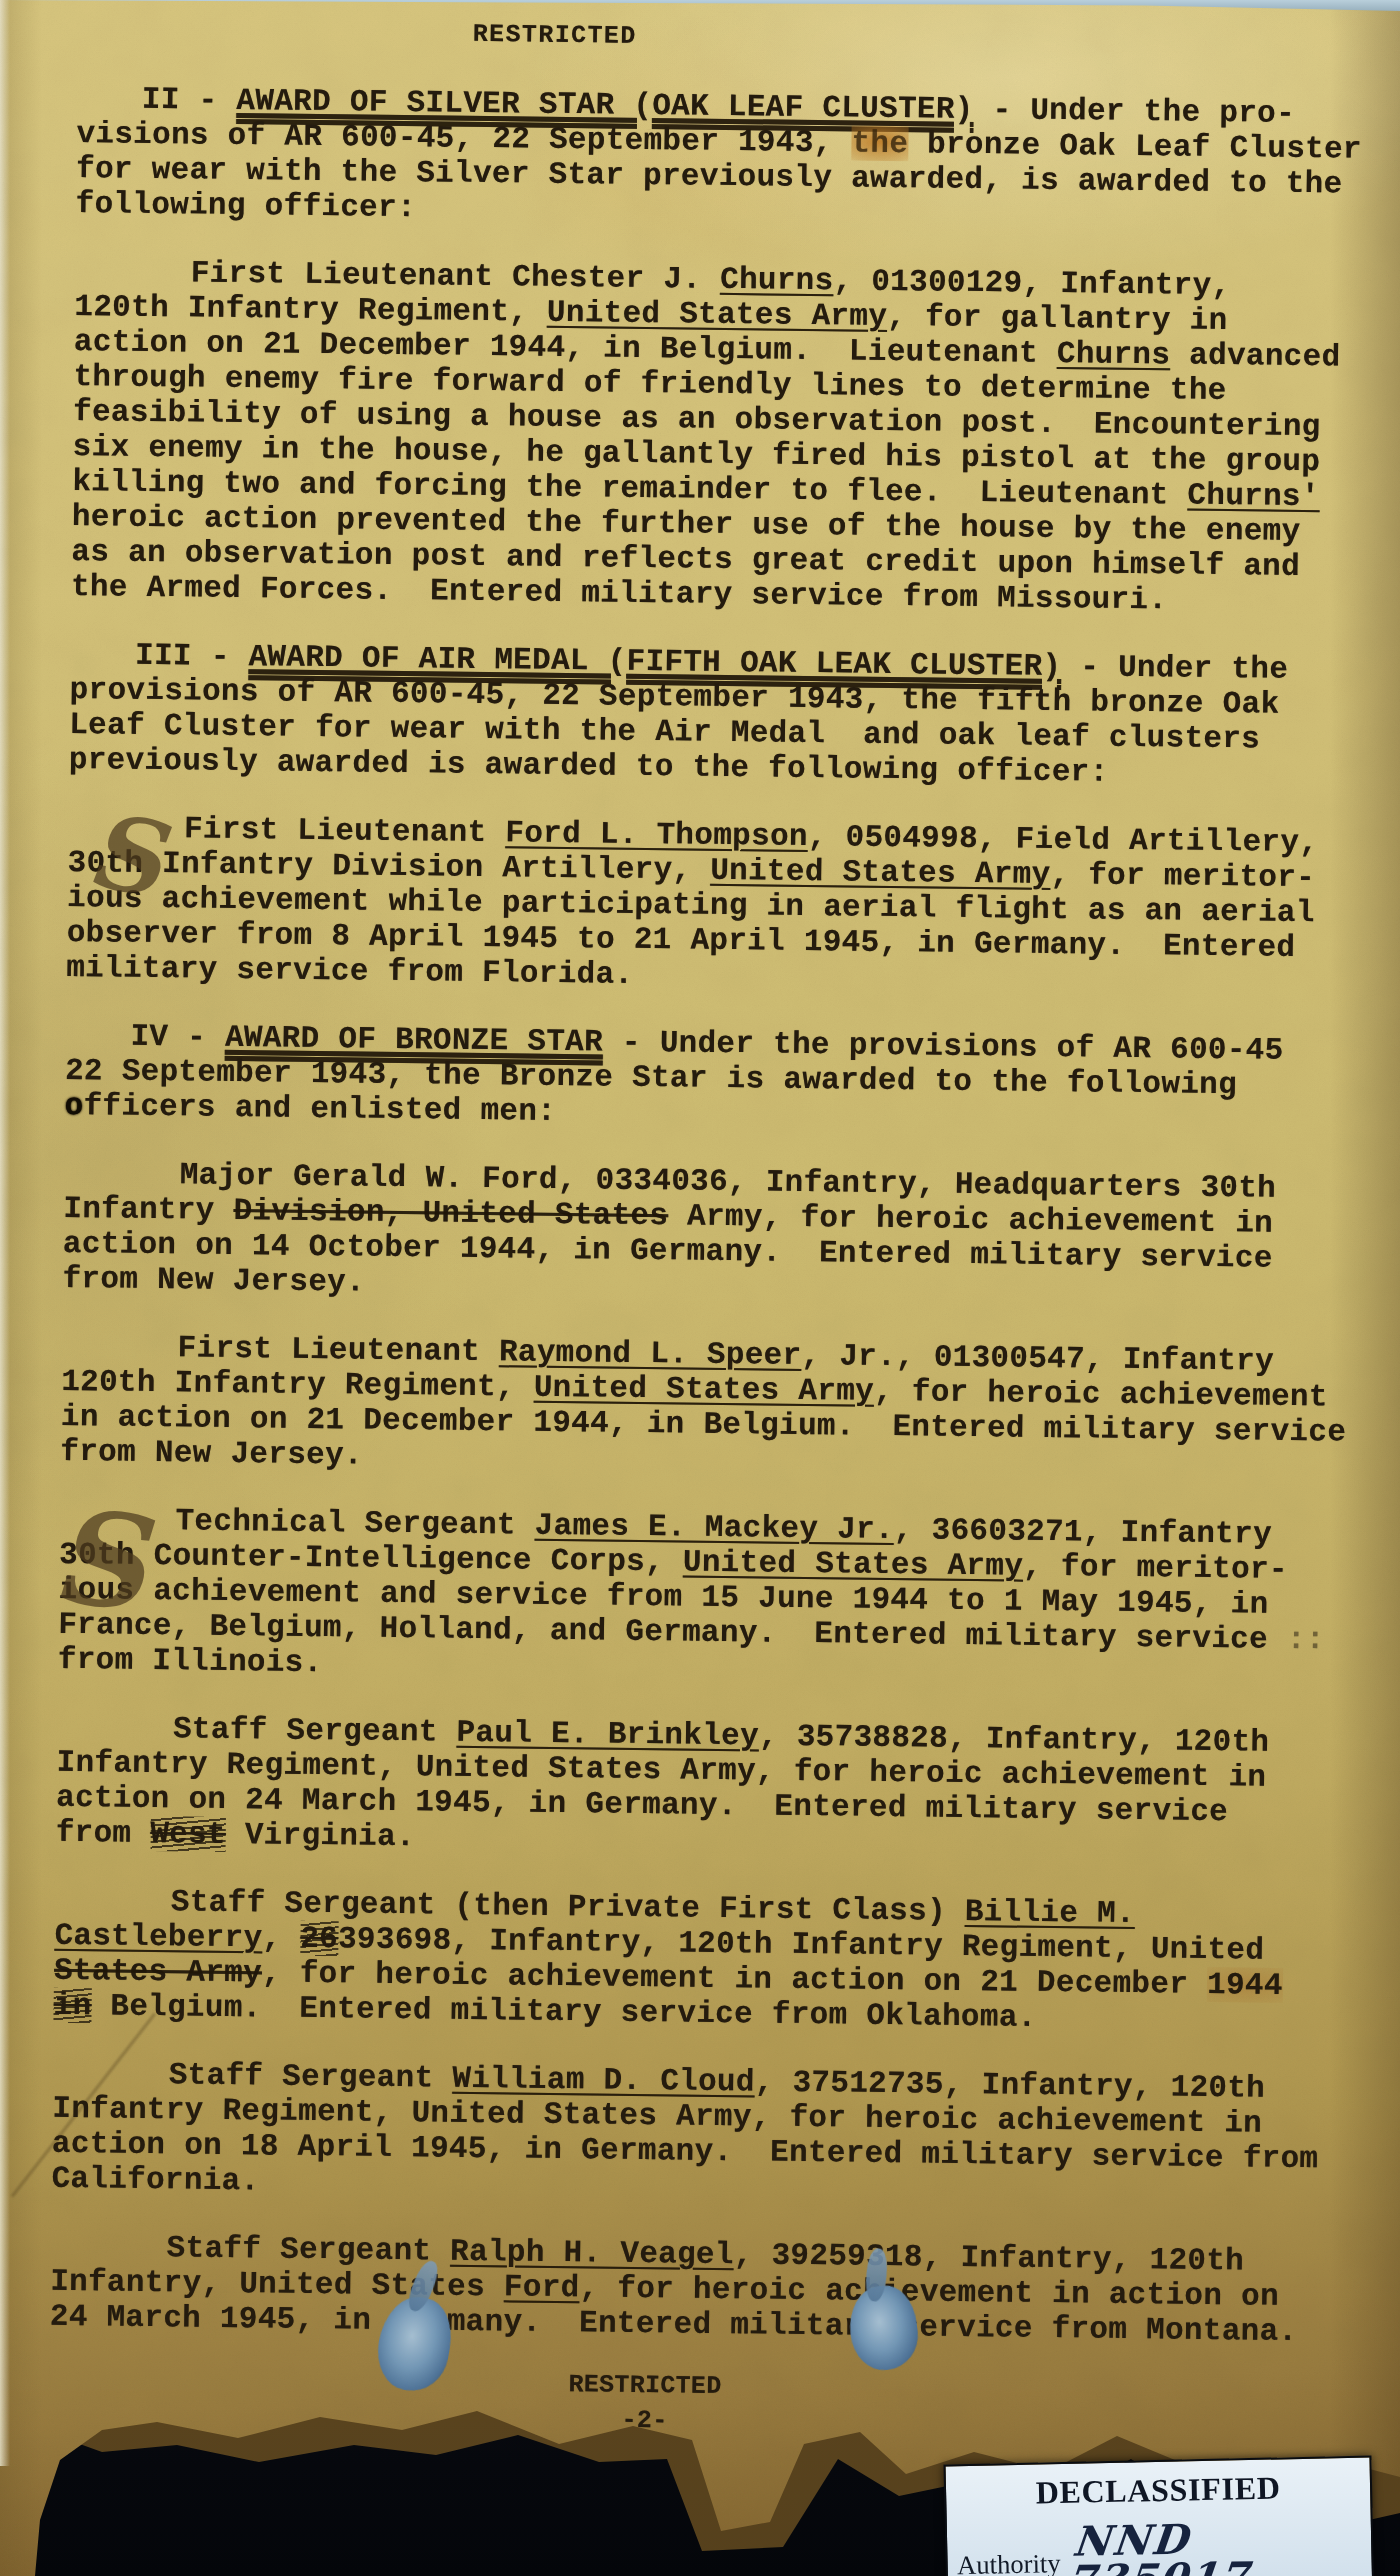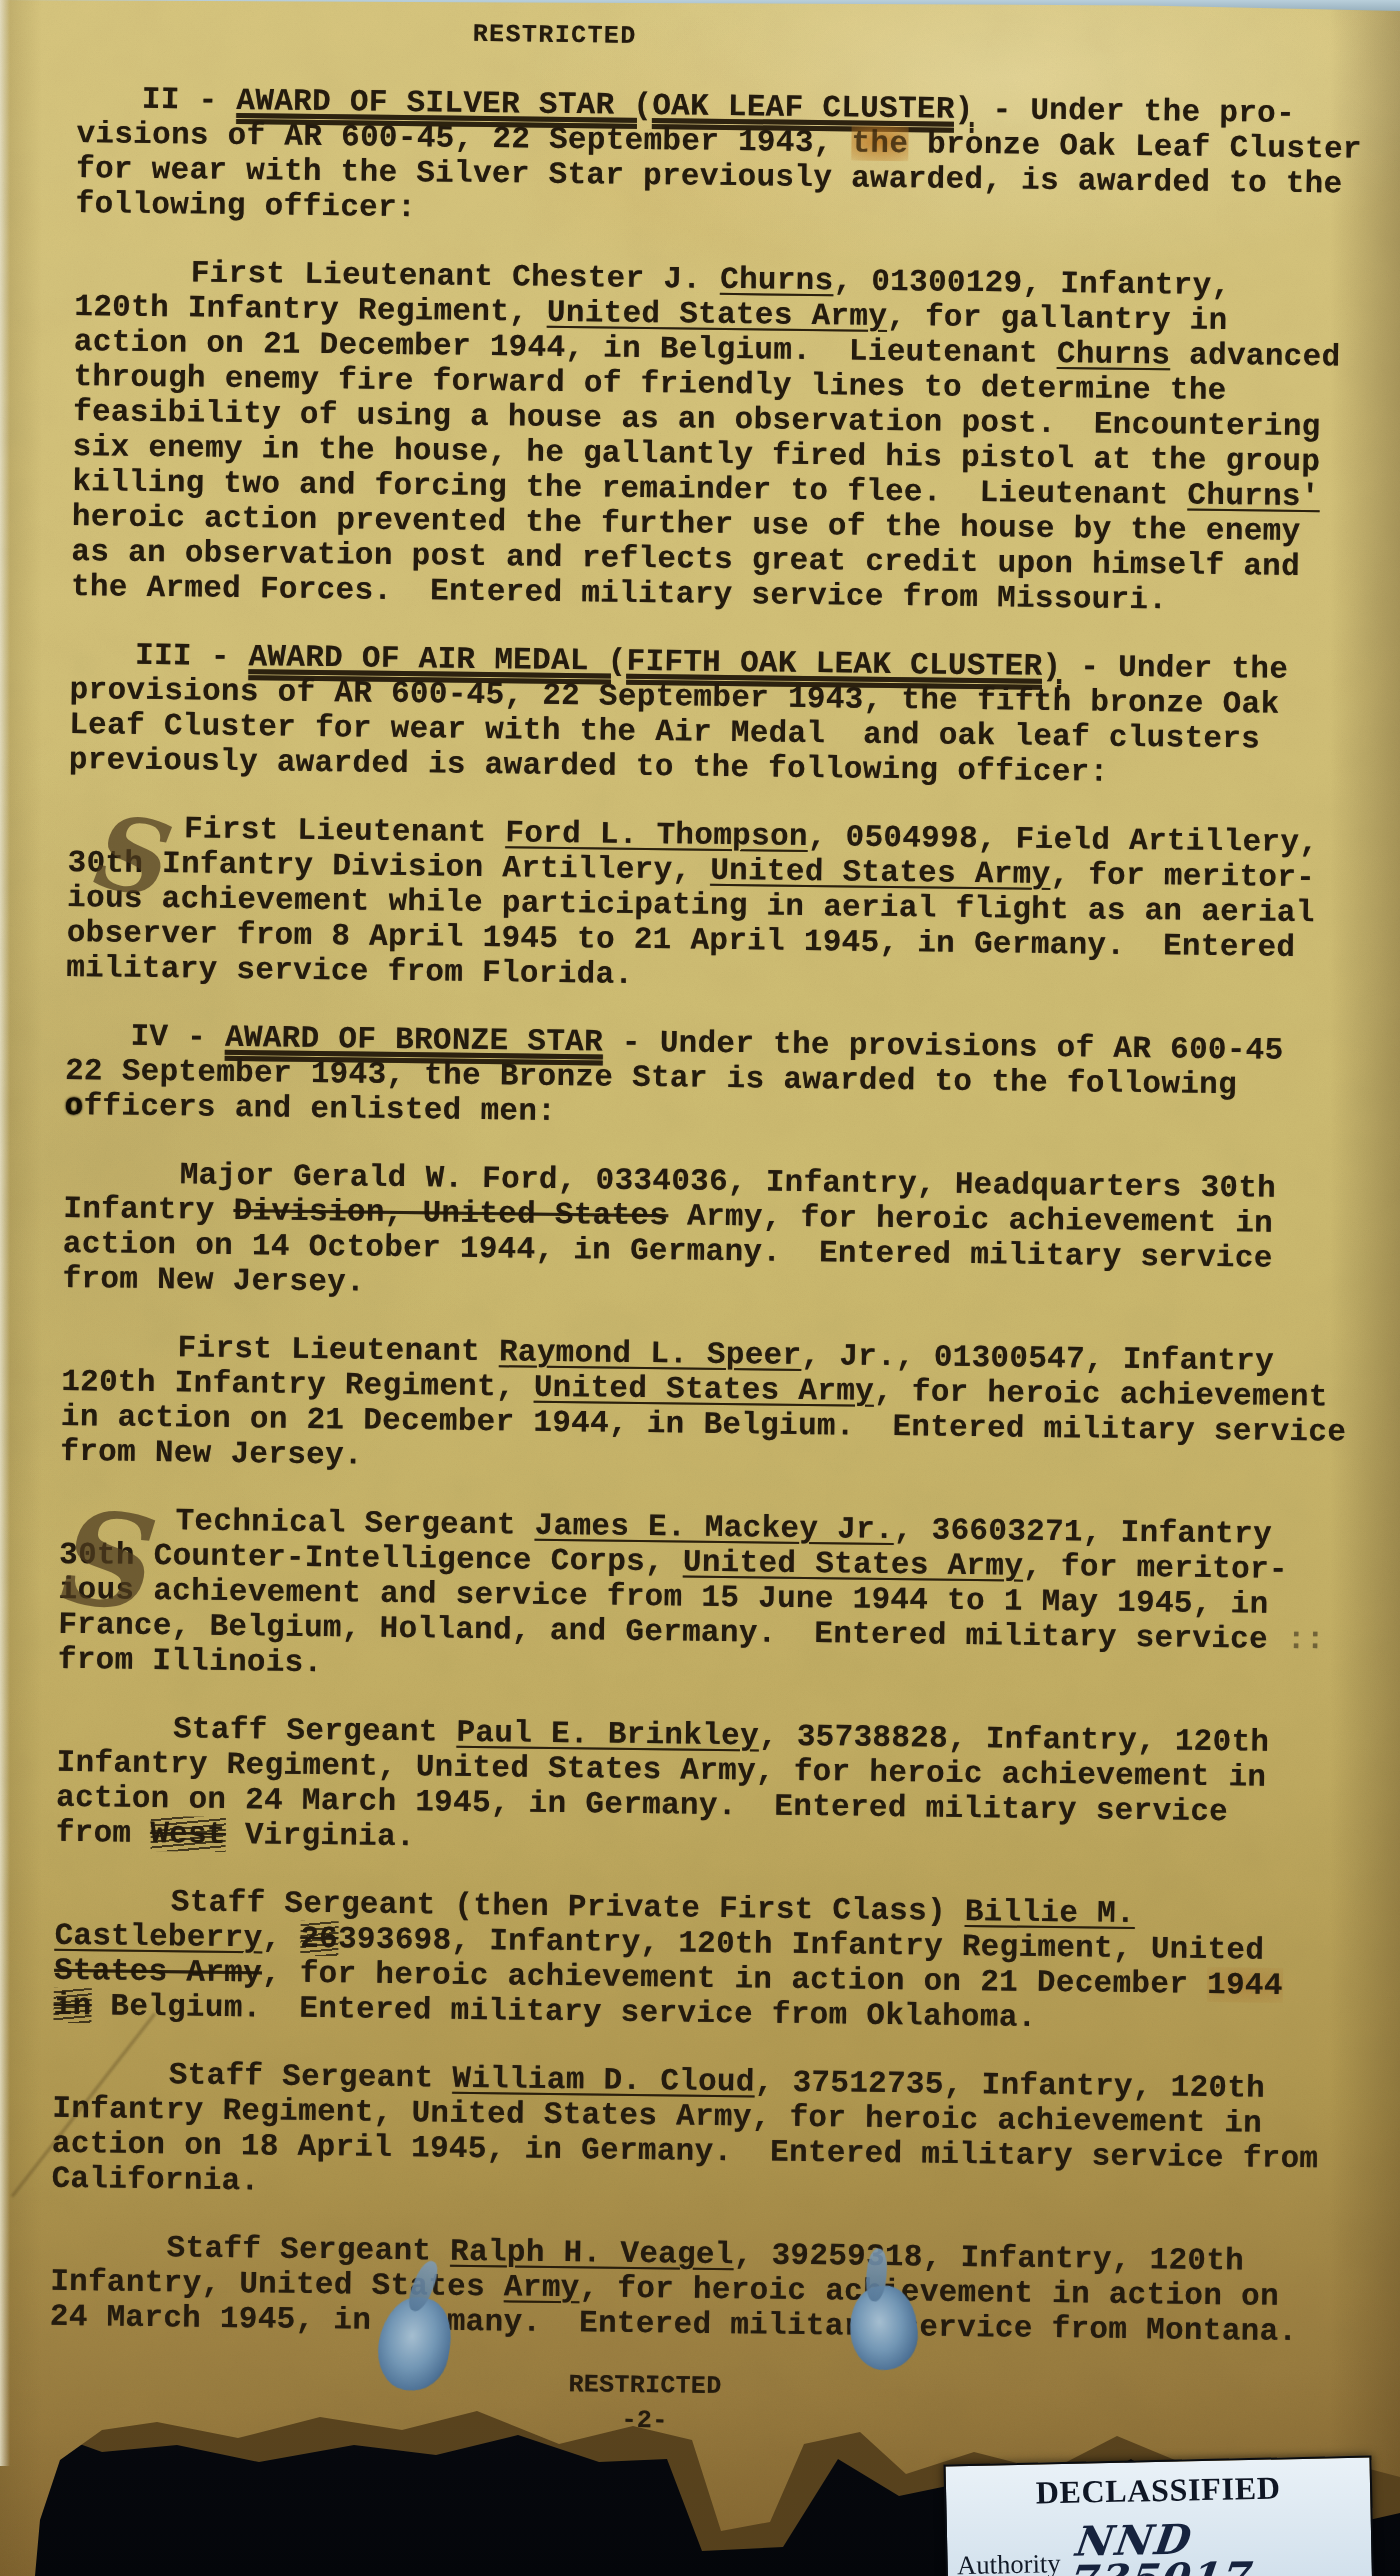--- a/index.html
+++ b/index.html
@@ -142,7 +142,7 @@
         <div class="line"><span class="n">action on 18 April 1945, in Germany.  Entered military service from</span></div>
         <div class="line"><span class="n">California.</span></div>
         <div class="line indent" style="margin-top: 33px;"><span class="n">Staff Sergeant </span><span class="u">Ralph H. Veagel</span><span class="n">, 39259318, Infantry, 120th</span></div>
-        <div class="line"><span class="n">Infantry, United States </span><span class="u">Army</span><span class="n">, for heroic achievement in action on</span></div>
+        <div class="line"><span class="n">Infantry, United States </span><span class="u">Ford</span><span class="n">, for heroic achievement in action on</span></div>
         <div class="line"><span class="n">24 March 1945, in Germany.  Entered military service from Montana.</span></div>
         <div class="line center footer" style="margin-top: 27px; width: 1192px;"><span class="n">RESTRICTED</span></div>
         <div class="line center footer" style="width: 1192px;"><span class="n">-2-</span></div>

